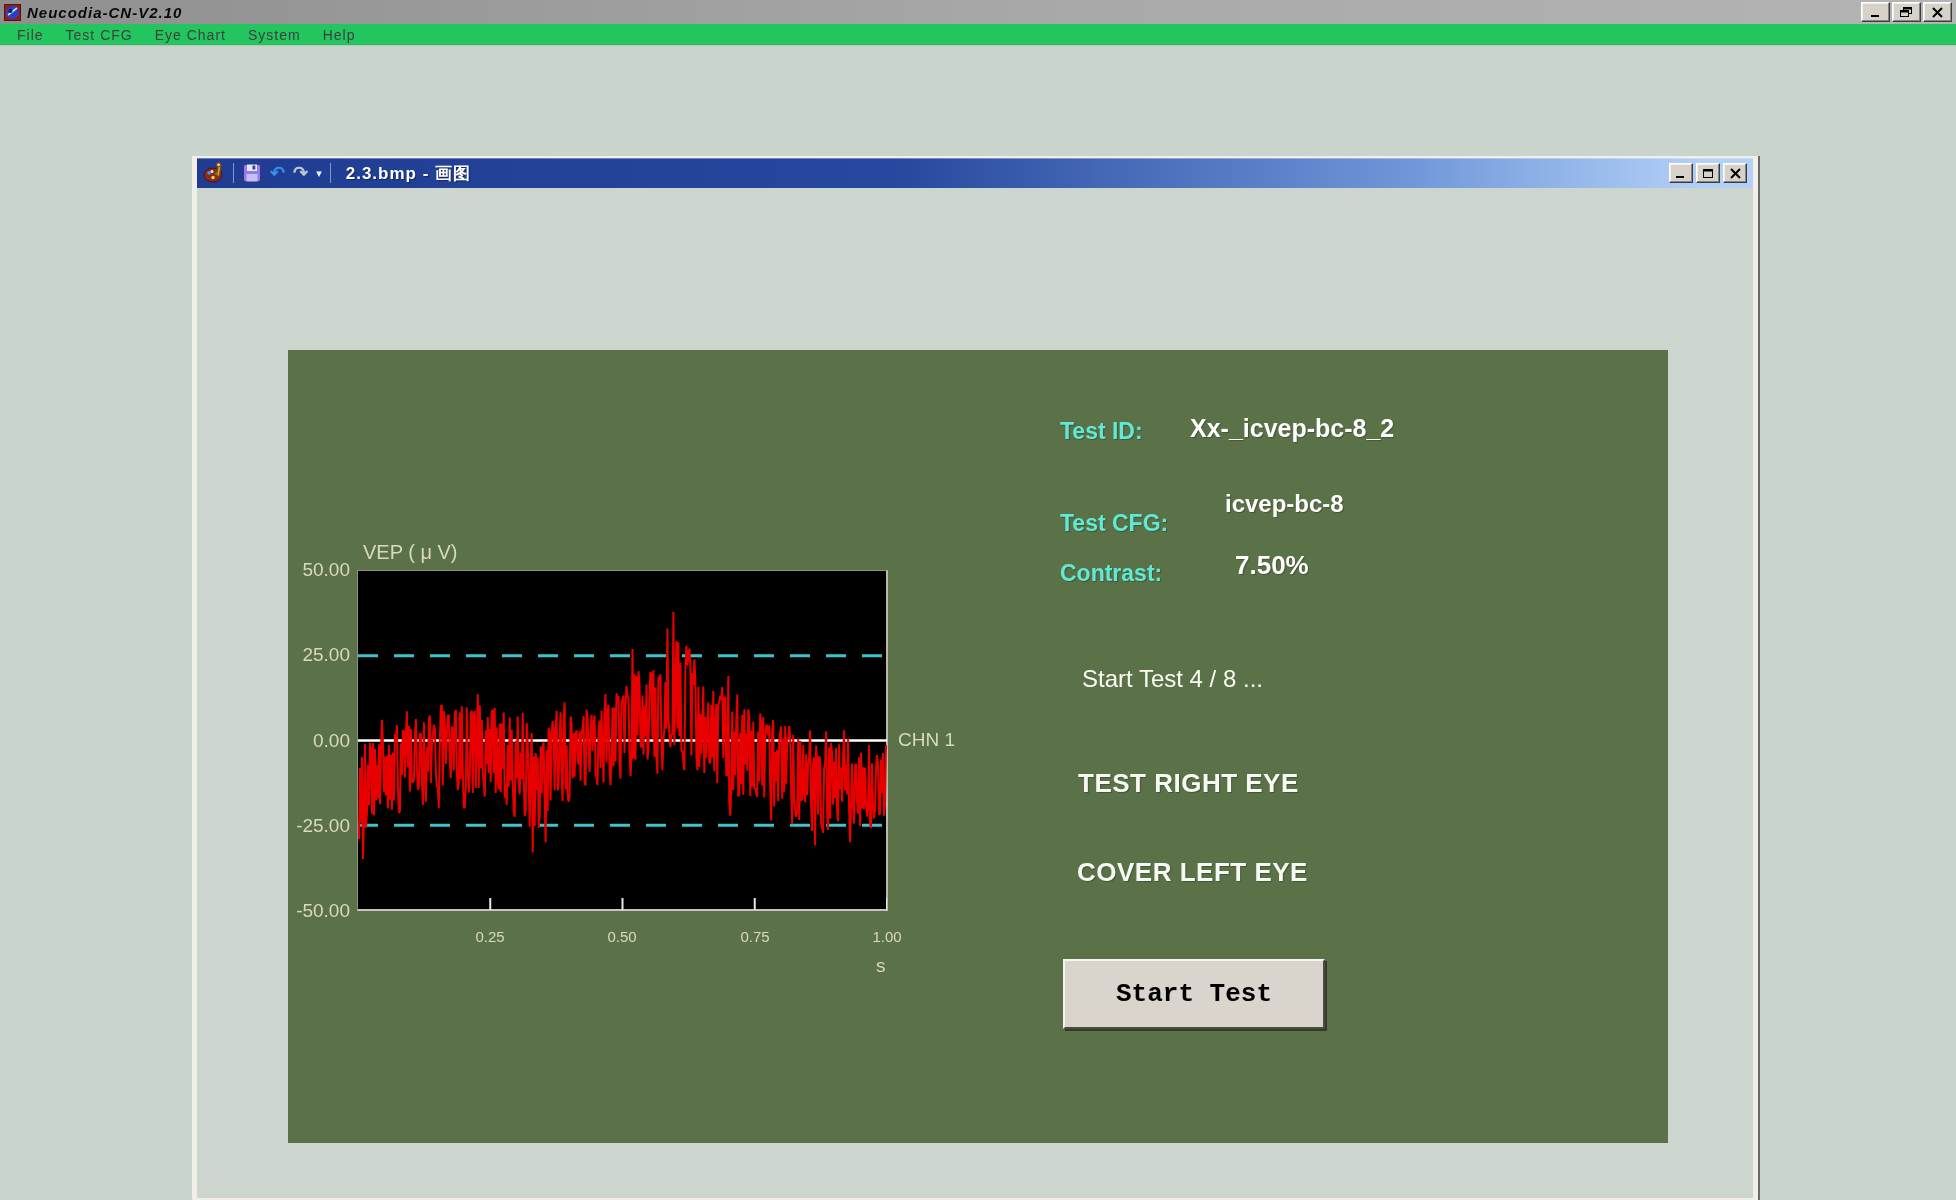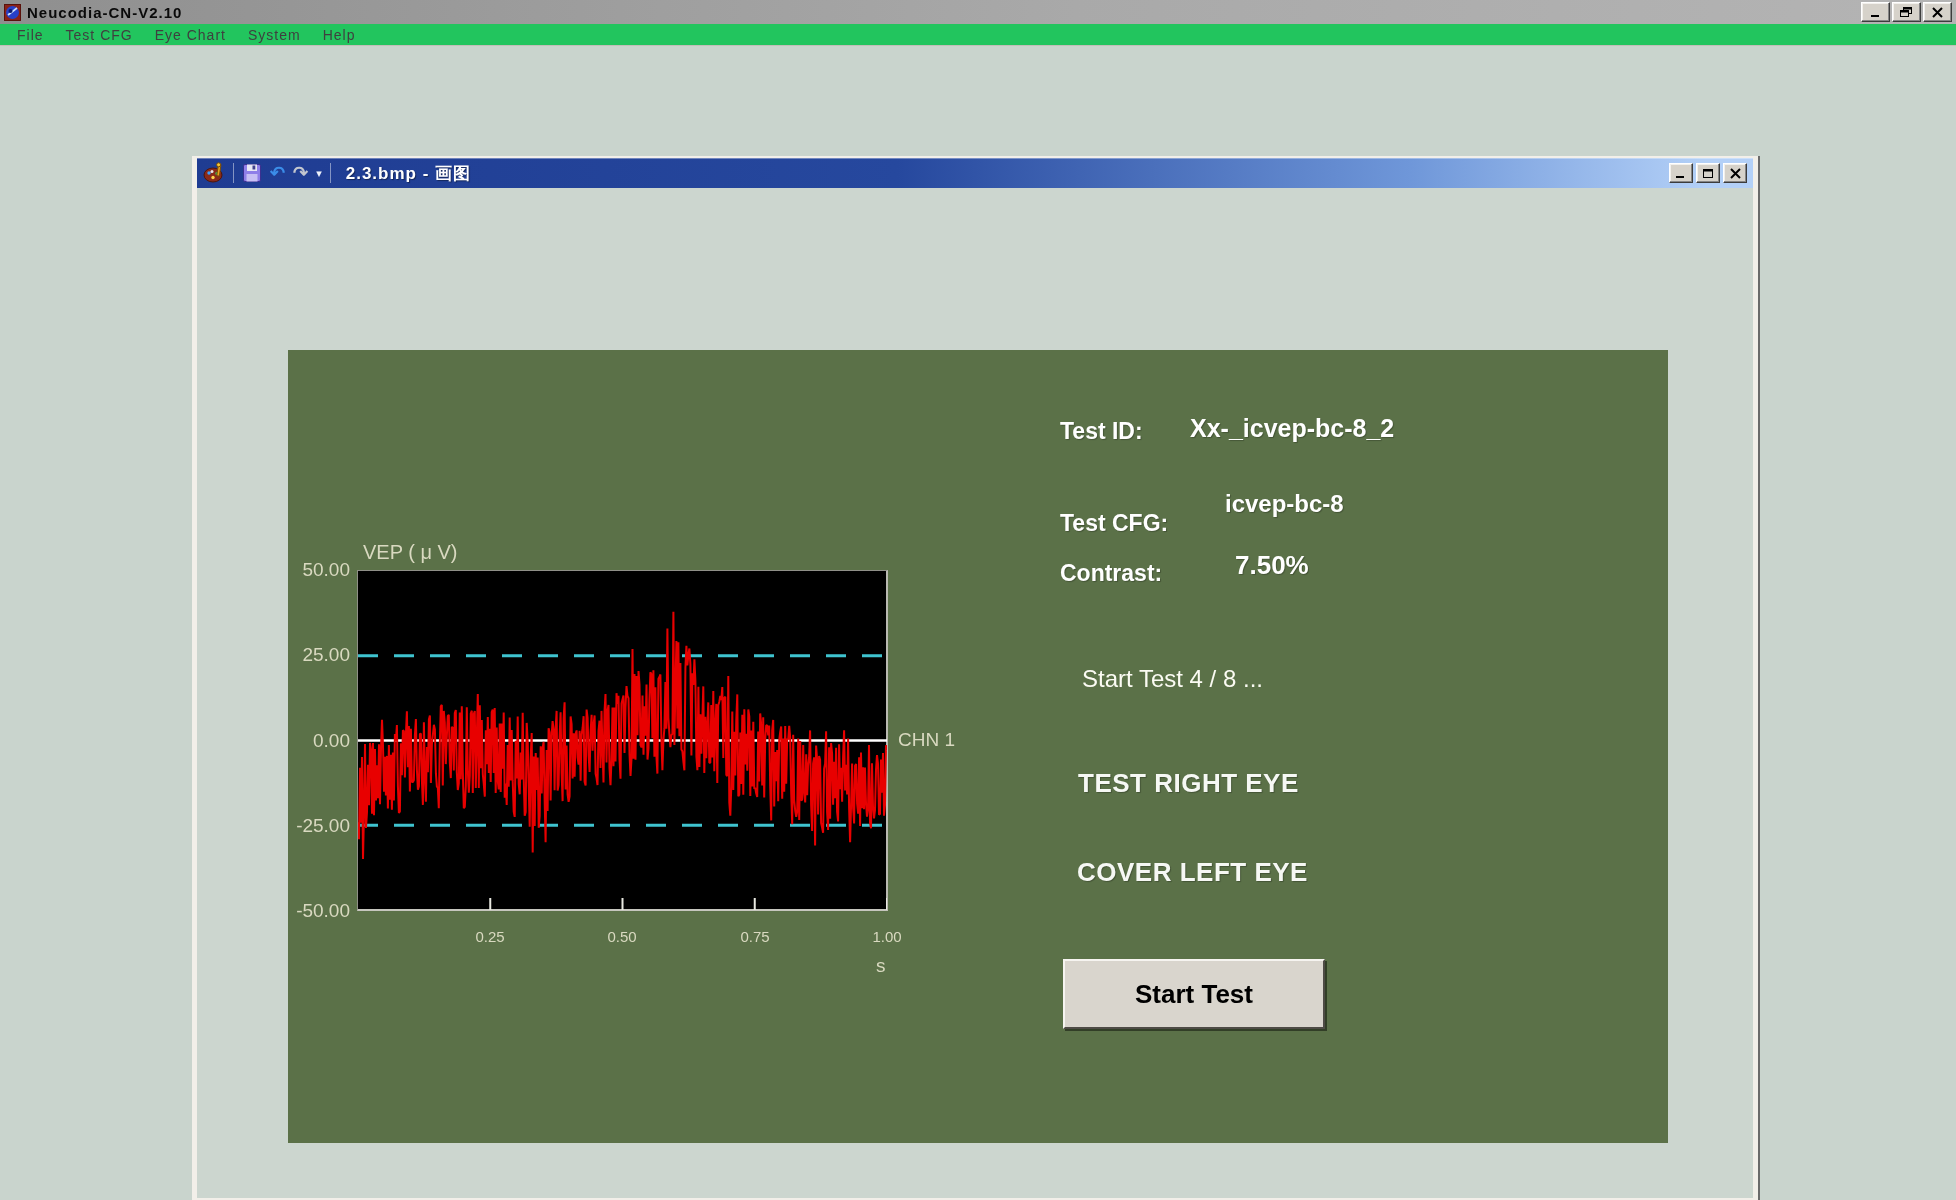--- a/index.html
+++ b/index.html
@@ -9,7 +9,7 @@
   
   .app-titlebar { position:absolute; left:0; top:0; width:1956px; height:24px;
     background:linear-gradient(90deg,#8f8f8f,#a9a9a9 55%,#b4b4b4);
-    display:flex; align-items:center; }
+    display:flex; align-items:center;font-style:italic; }
   .app-icon { width:17px; height:17px; margin-left:4px; flex:0 0 auto; }
   .app-title { color:#0a0a0a; font-weight:bold; font-size:15px; letter-spacing:1px;
     margin-left:6px; white-space:nowrap; }

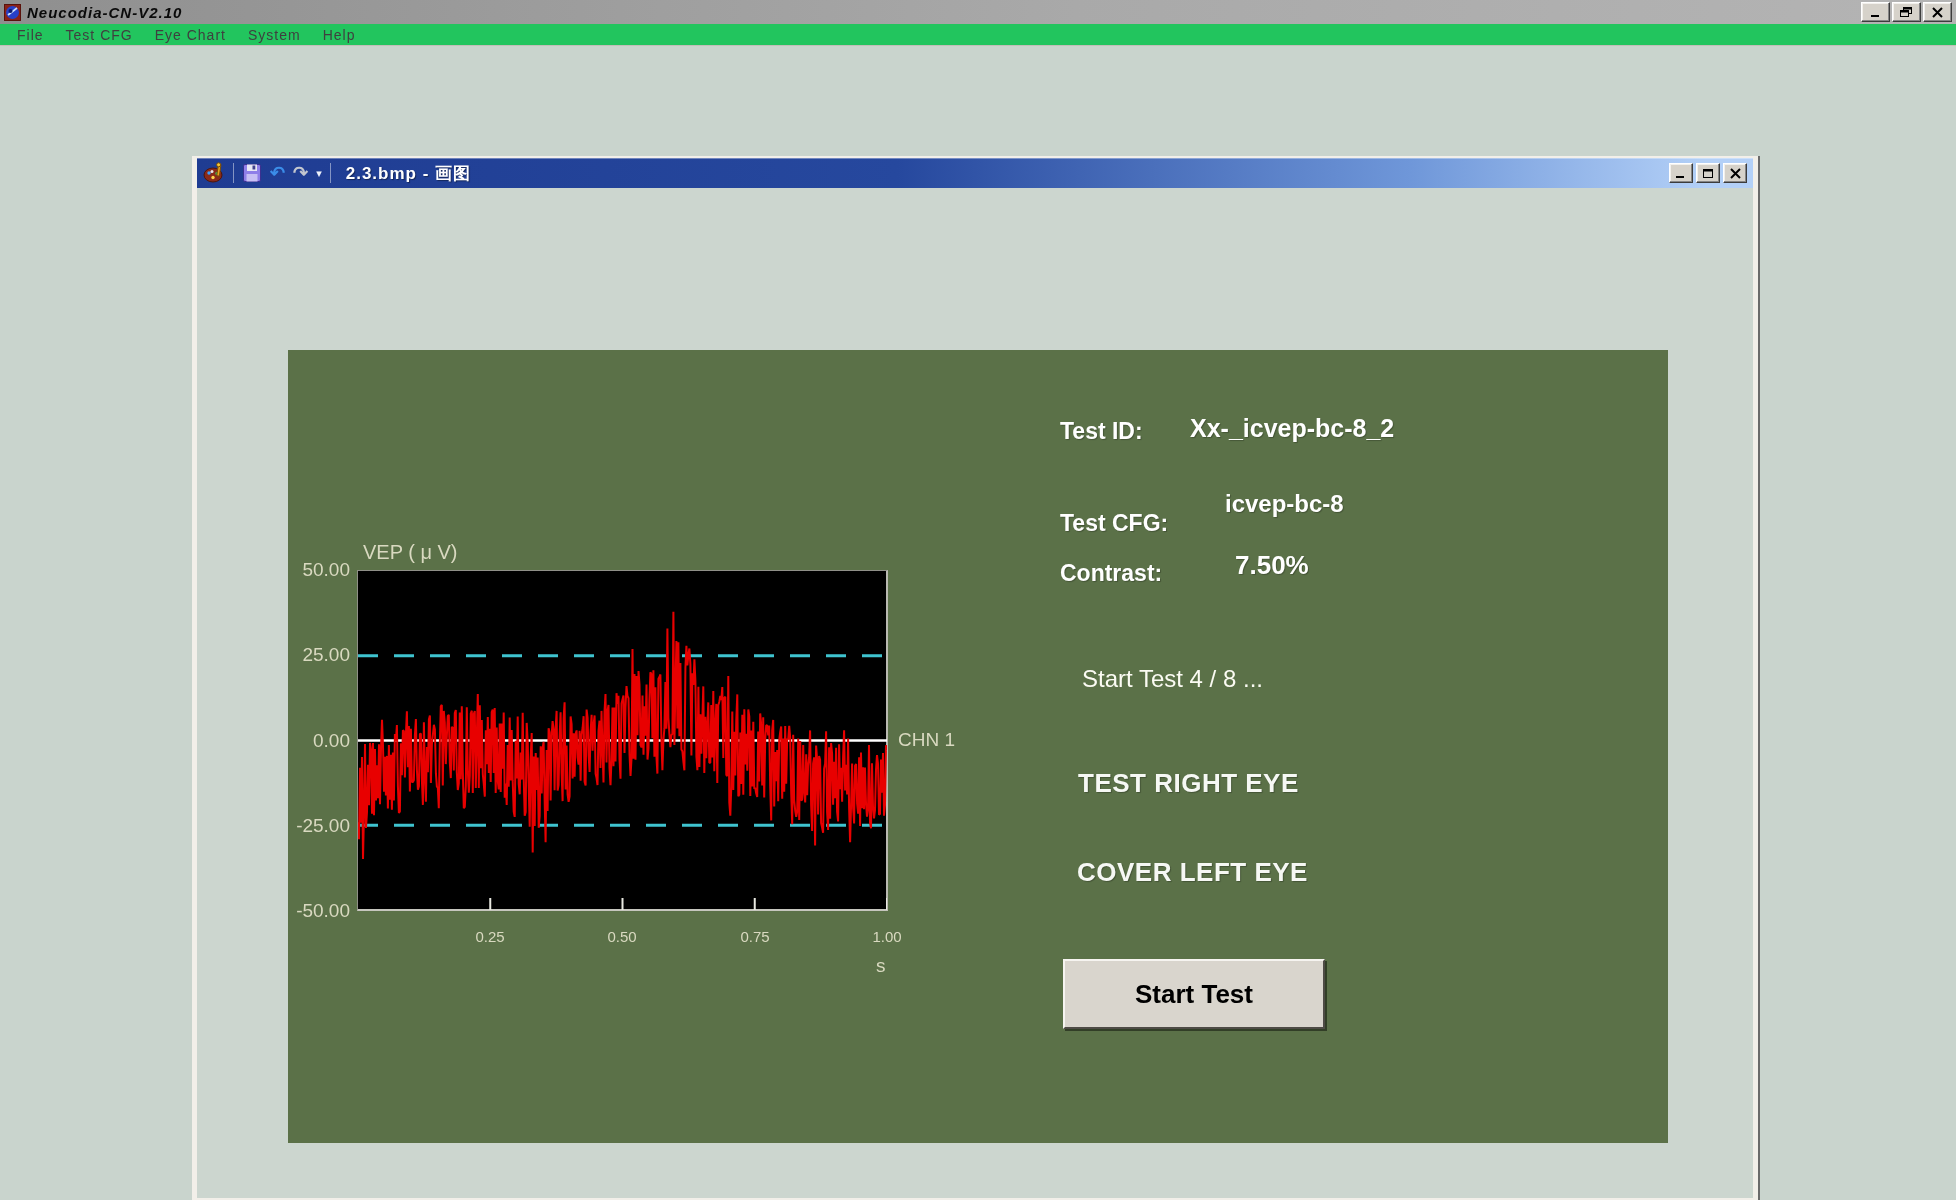--- a/index.html
+++ b/index.html
@@ -64,7 +64,7 @@
     color:var(--axis-col,#d9d9c0); white-space:nowrap; }
 
   
-  .info-label { position:absolute; color:#ffffff; font-weight:bold; font-size:23px;
+  .info-label { position:absolute; color:#5eead4; font-weight:bold; font-size:23px;
     white-space:nowrap; text-shadow:1px 1px 1px rgba(0,0,0,.25); }
   .info-value { position:absolute; color:#ffffff; font-weight:bold;
     white-space:nowrap; text-shadow:1px 1px 1px rgba(0,0,0,.25); }

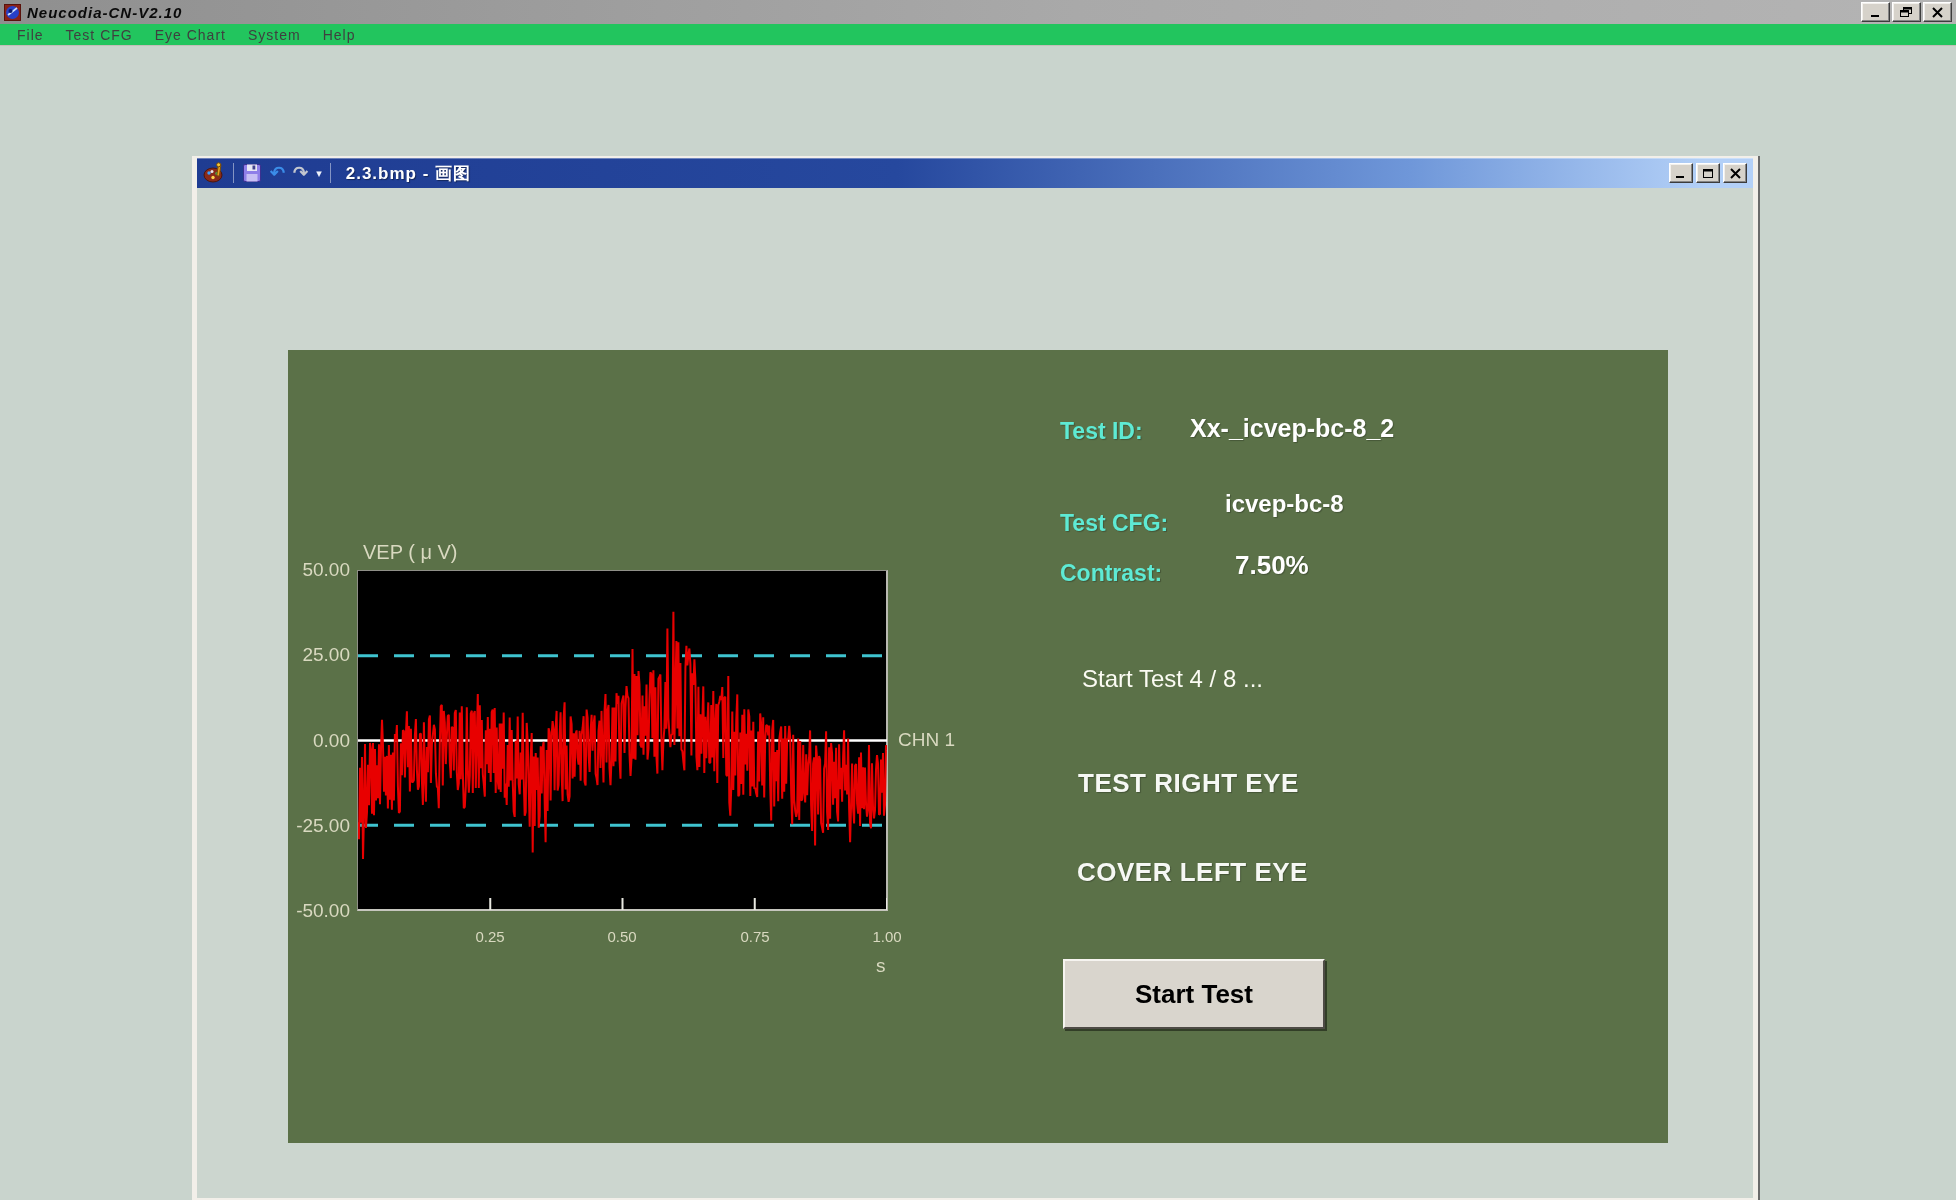--- a/index.html
+++ b/index.html
@@ -83,7 +83,7 @@
 
   .start-btn { position:absolute; left:775px; top:609px; width:262px; height:70px;
     background:#d9d5cd; color:#000; font-weight:bold; font-size:26px;
-    font-family:Liberation Sans, sans-serif;
+    font-family:Liberation Mono, monospace;
     border:2px solid; border-color:#f6f4f0 #4e4b45 #4e4b45 #f6f4f0;
     box-shadow:2px 2px 0 rgba(0,0,0,.45); }
 </style>

